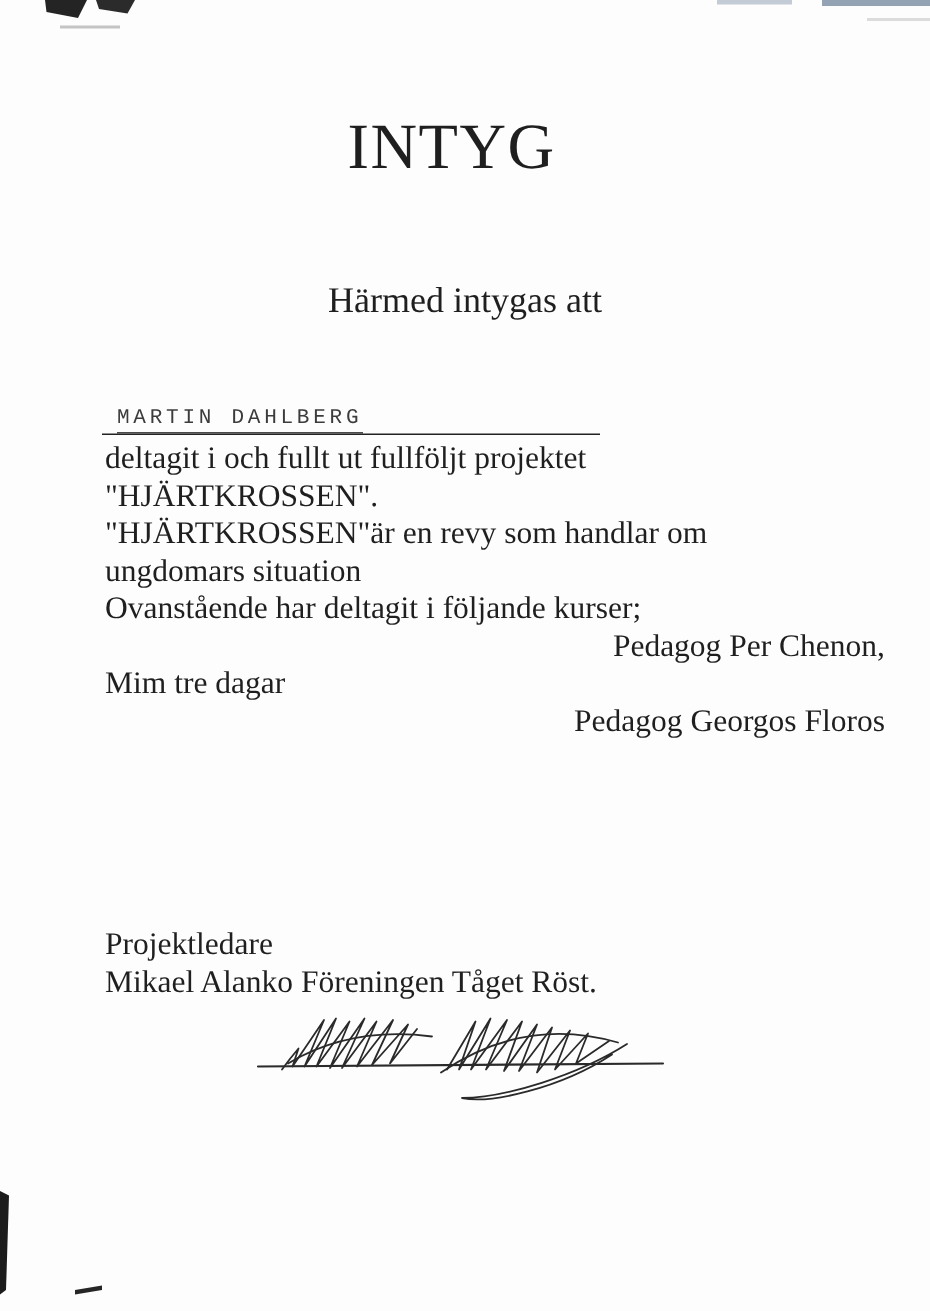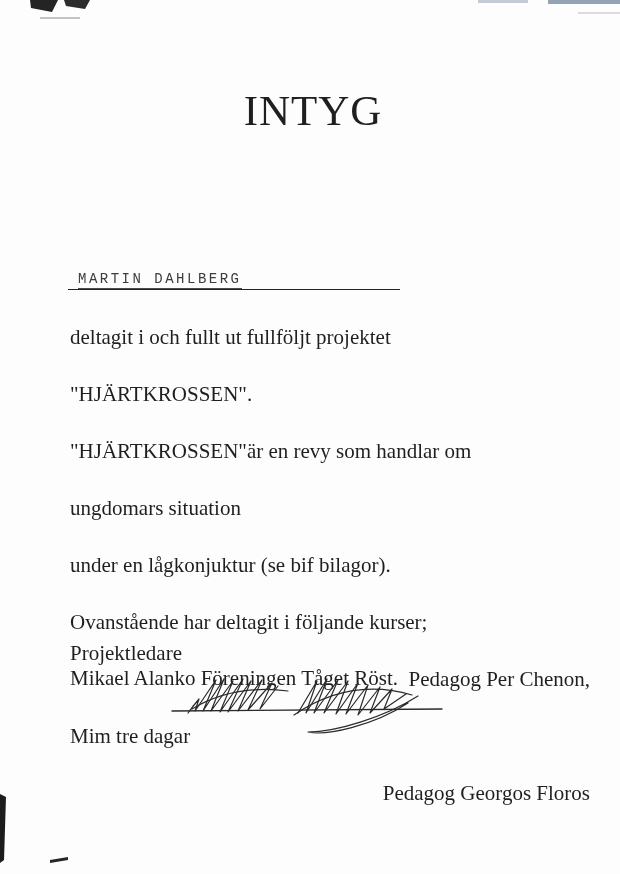--- a/index.html
+++ b/index.html
@@ -33,7 +33,7 @@
     font-size: 43px;
     letter-spacing: 1px;
     font-weight: 400;
-    margin: 12px;
+    margin: 0;
   }
   .subtitle {
     position: absolute;

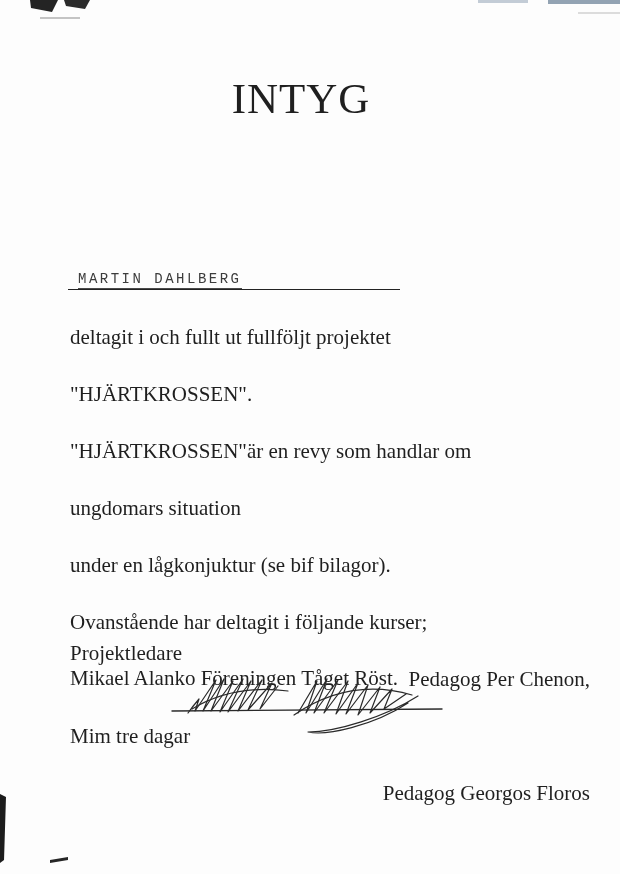--- a/index.html
+++ b/index.html
@@ -117,6 +117,7 @@
 
   <h1 class="title">INTYG</h1>
 
+  <div class="subtitle">Härmed intygas att</div>
 
   <div class="name-block">
     <span class="typed-name">MARTIN DAHLBERG</span>

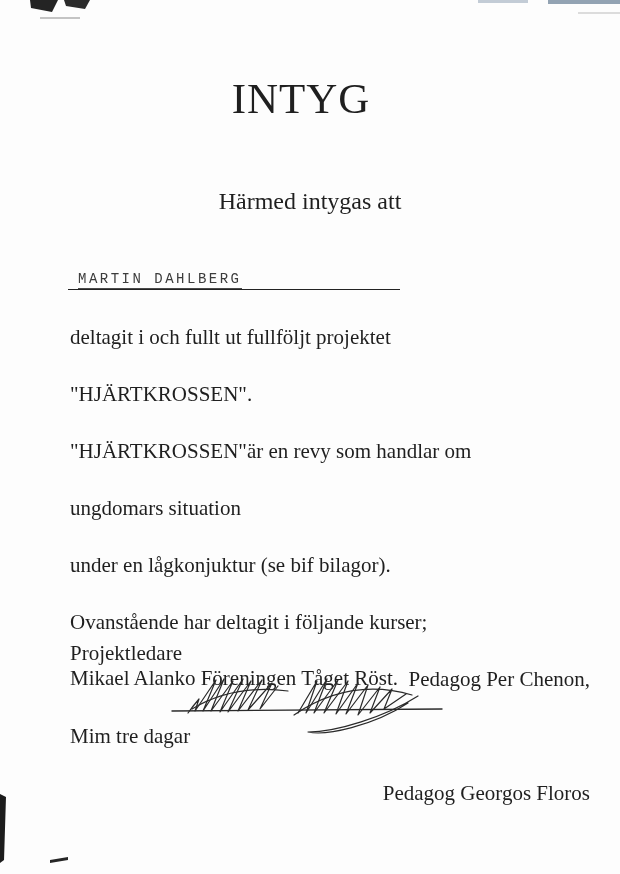--- a/index.html
+++ b/index.html
@@ -71,7 +71,7 @@
     font-size: 21px;
     line-height: 25px;
   }
-  .body-line { white-space: pre-wrap; margin-top: 32px; }
+  .body-line { white-space: pre-wrap; }
   .ind0 { padding-left: 0; }
   .ind1 { padding-left: 5px; }
   .ind2 { padding-left: 44px; text-align: right; }

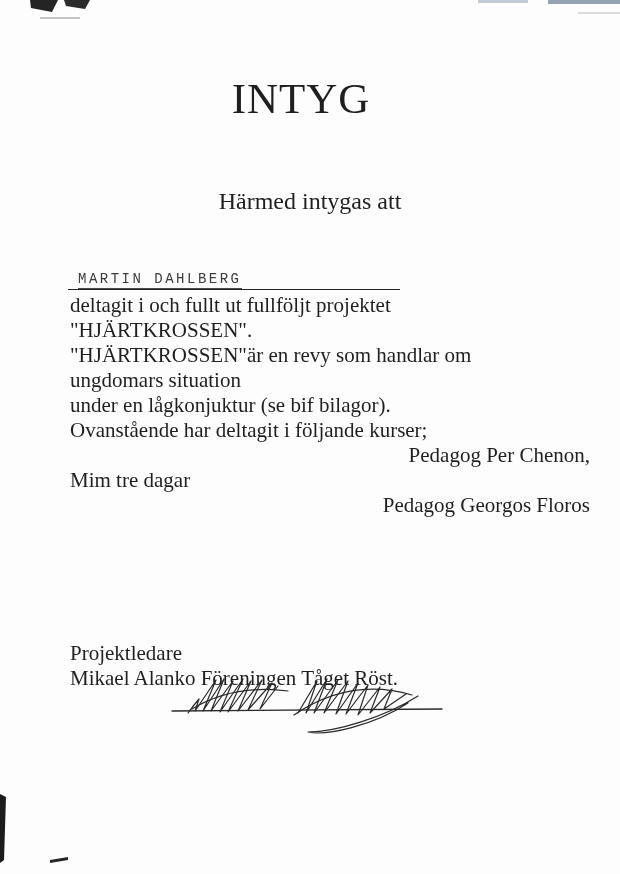--- a/index.html
+++ b/index.html
@@ -129,7 +129,6 @@
     <div class="body-line ind0">"HJÄRTKROSSEN".</div>
     <div class="body-line ind0">"HJÄRTKROSSEN"är en revy som handlar om</div>
     <div class="body-line ind0">ungdomars situation</div>
-    <div class="body-line ind0">under en lågkonjuktur (se bif bilagor).</div>
     <div class="body-line ind0">Ovanstående har deltagit i följande kurser;</div>
     <div class="body-line ind2">Pedagog Per Chenon,</div>
     <div class="body-line ind0">Mim tre dagar</div>

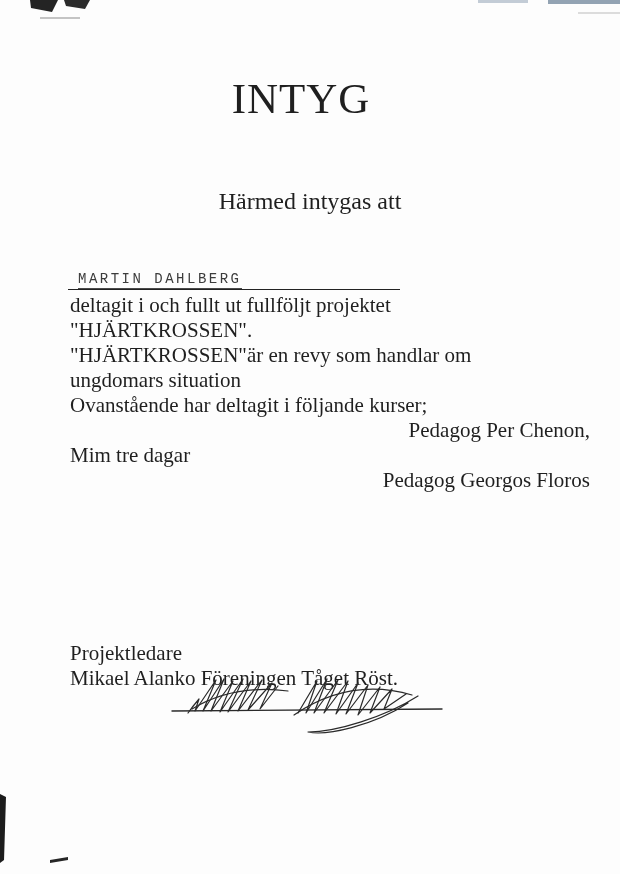--- a/index.html
+++ b/index.html
@@ -82,7 +82,6 @@
     left: 70px; top: 617px; width: 520px;
     font-size: 21px;
     line-height: 25px;
-    margin-top: 24px;
   }
 
   

